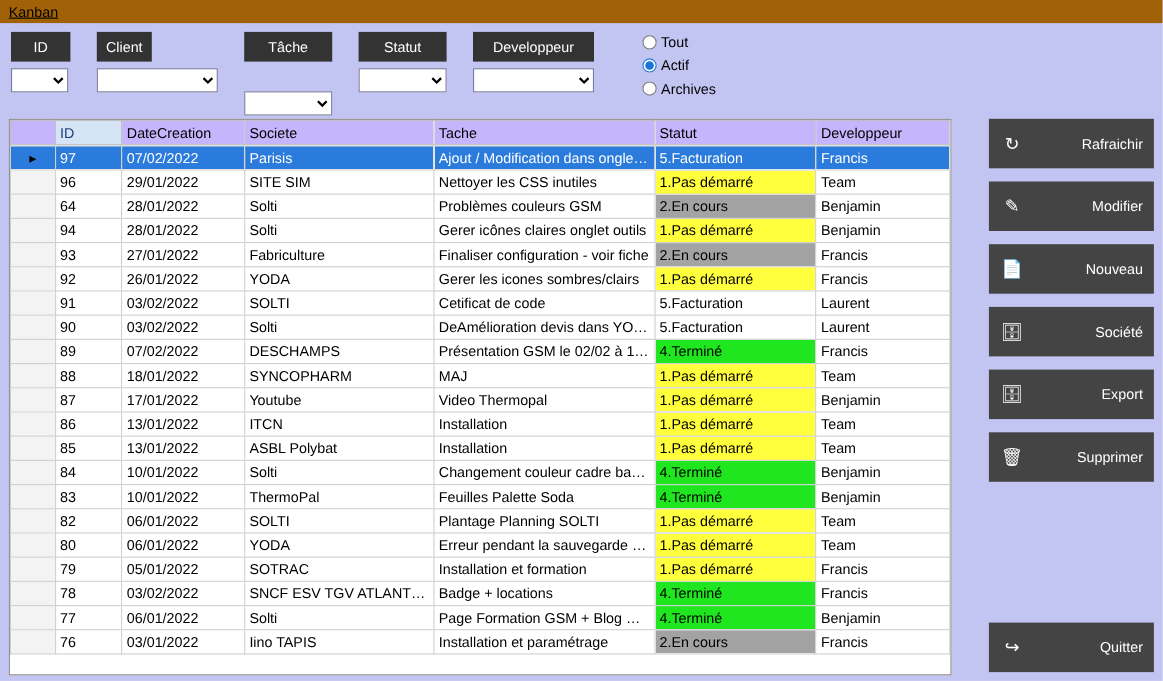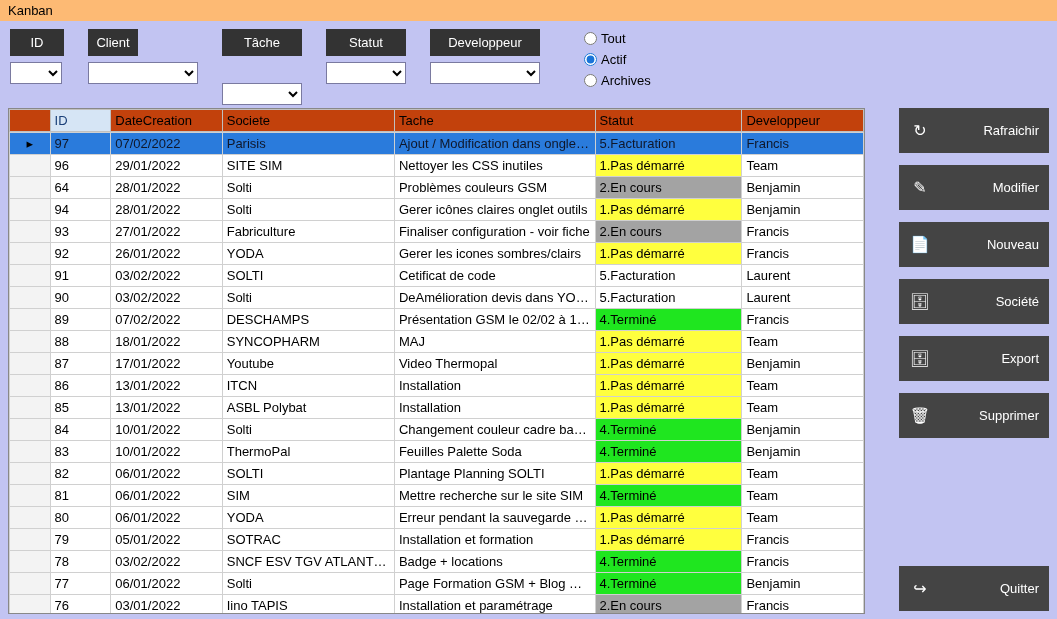--- a/index.html
+++ b/index.html
@@ -5,7 +5,7 @@
   * { box-sizing: border-box; font-family: "Segoe UI", Arial, sans-serif; }
   html, body { margin: 0; padding: 0; }
   body { width: 1057px; height: 619px; background: #c2c4f2; font-size: 12px; color: #000; position: relative; }
-  .title { background: #fdba74; padding: 3px 8px; font-size: 13px; }
+  .title { background: #a16207; padding: 3px 8px; font-size: 13px; text-decoration: underline; }
   .filter-bar { padding: 8px 0 0 10px; display: flex; gap: 0; align-items: flex-start; }
   .filter-col { display: flex; flex-direction: column; gap: 6px; align-items: flex-start; }
   .filter-btn {

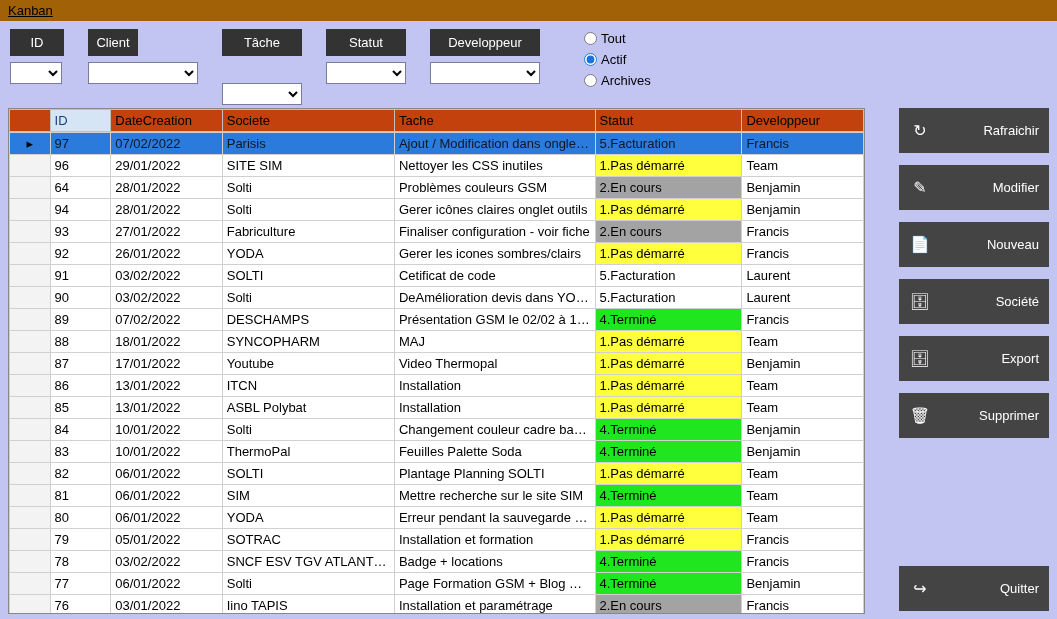--- a/index.html
+++ b/index.html
@@ -22,7 +22,7 @@
   .grid-wrap { position:absolute; inset:0; background:#fff; border:1px solid #888; display:flex; flex-direction:column; }
   table { border-collapse: collapse; width: 100%; table-layout: fixed; }
   thead th {
-    background: #c2410c; border: 1px solid #c0c0c0; text-align: left; padding: 3px 4px;
+    background: #c4b5fd; border: 1px solid #c0c0c0; text-align: left; padding: 3px 4px;
     font-weight: normal; font-size: 13px; height: 22px; position: sticky; top:0;
   }
   thead th.id-col { background: #d6e5f5; color: #1a3f78; }

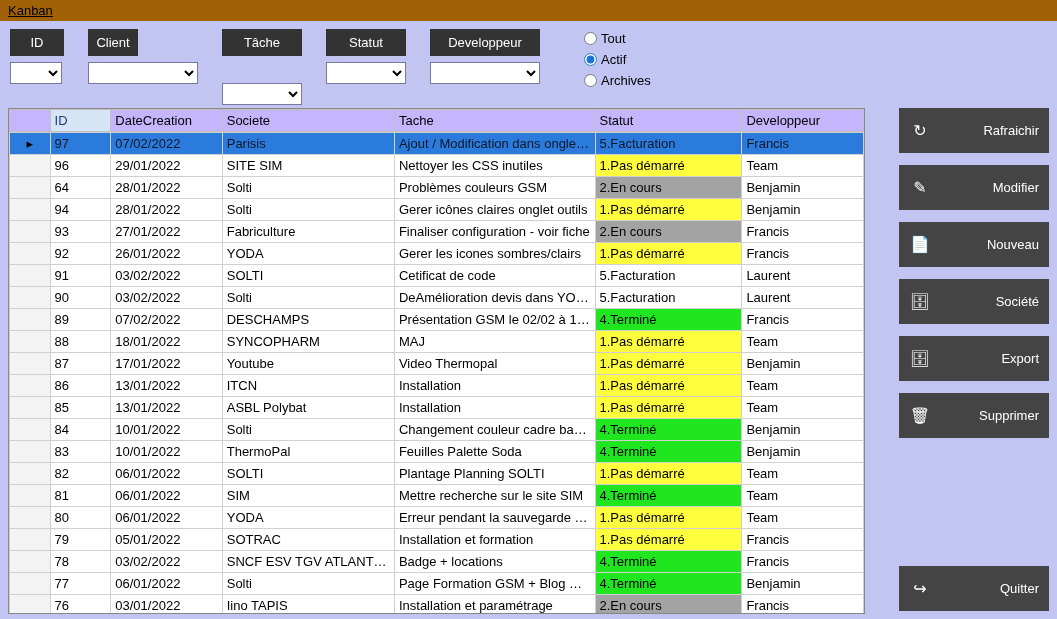--- a/index.html
+++ b/index.html
@@ -28,7 +28,7 @@
   thead th.id-col { background: #d6e5f5; color: #1a3f78; }
   tbody td { border: 1px solid #d0d0d0; padding: 2px 4px; height: 22px; font-size: 13px; overflow:hidden; white-space:nowrap; text-overflow:ellipsis; }
   .row-marker { text-align:center; background:#f3f3f3; color:#000; }
-  tr.selected td { background: #2a7bdc !important; color: #0f172a; }
+  tr.selected td { background: #2a7bdc !important; color: #ffffff; }
   tr.selected .row-marker { color:#000; }
   .grid-body { overflow-y: scroll; flex:1; }
   .grid-body::-webkit-scrollbar { width: 16px; }

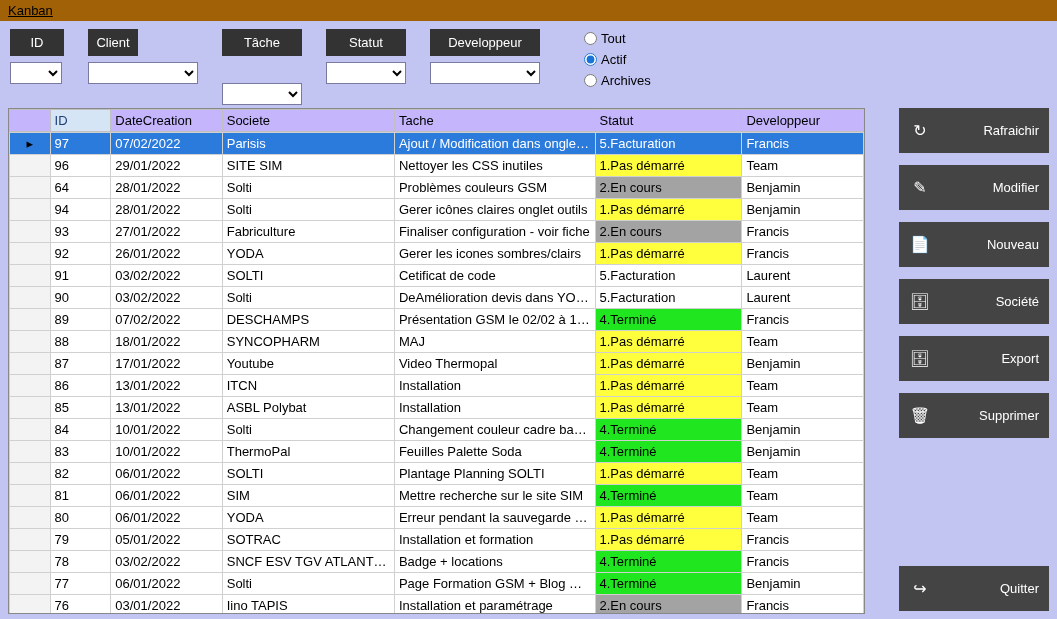--- a/index.html
+++ b/index.html
@@ -271,15 +271,6 @@
             </tr>
             <tr>
               <td class="row-marker"></td>
-              <td>81</td>
-              <td>06/01/2022</td>
-              <td>SIM</td>
-              <td>Mettre recherche sur le site SIM</td>
-              <td class="status-4">4.Terminé</td>
-              <td>Team</td>
-            </tr>
-            <tr>
-              <td class="row-marker"></td>
               <td>80</td>
               <td>06/01/2022</td>
               <td>YODA</td>

